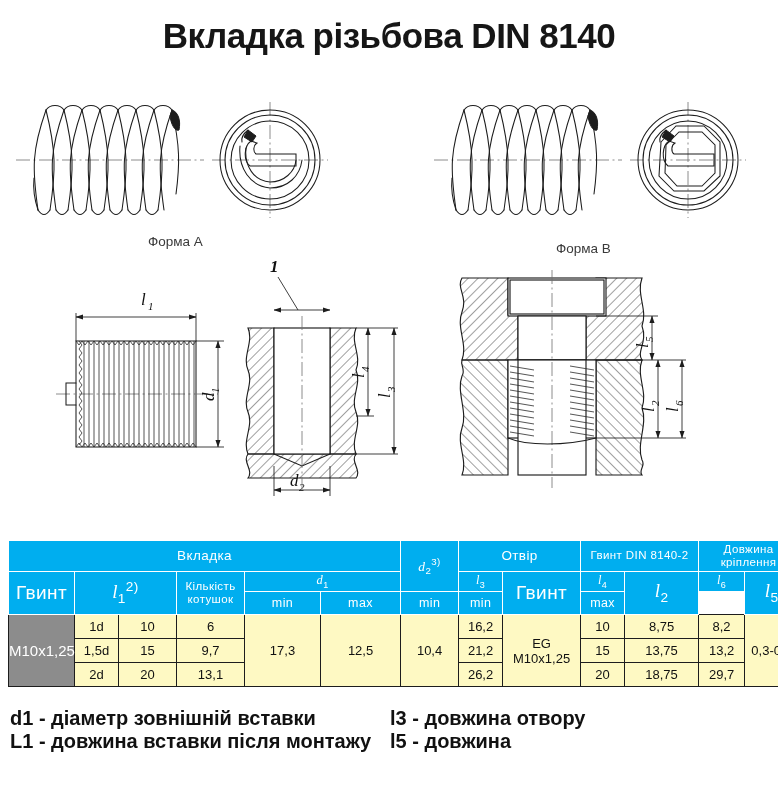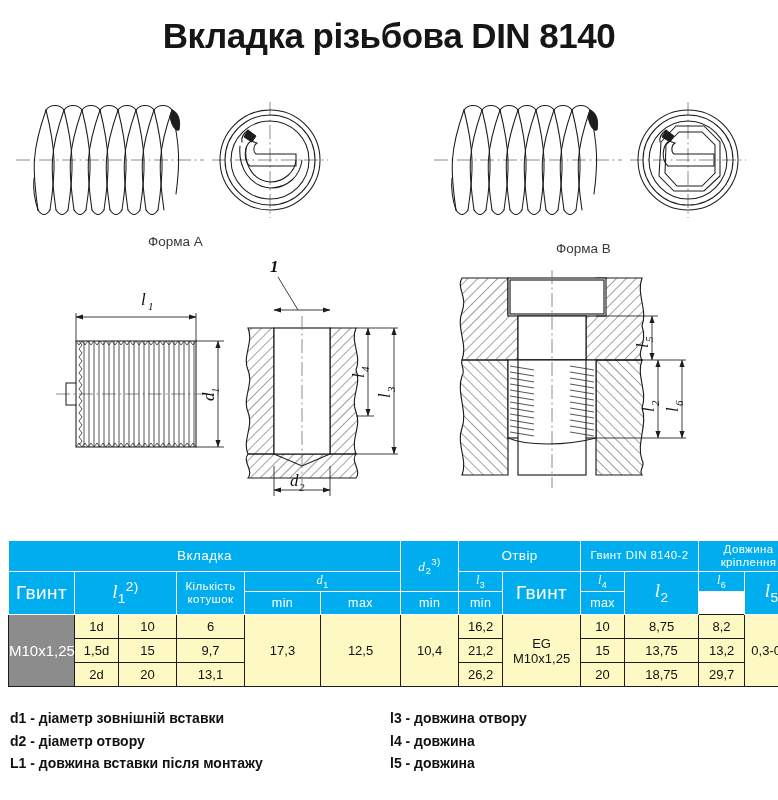--- a/index.html
+++ b/index.html
@@ -124,7 +124,7 @@
     width: 760px;
     display: flex;
     gap: 0px;
-    font-size: 14px;
+    font-size: 20px;
     font-weight: bold;
     color: #111;
   }

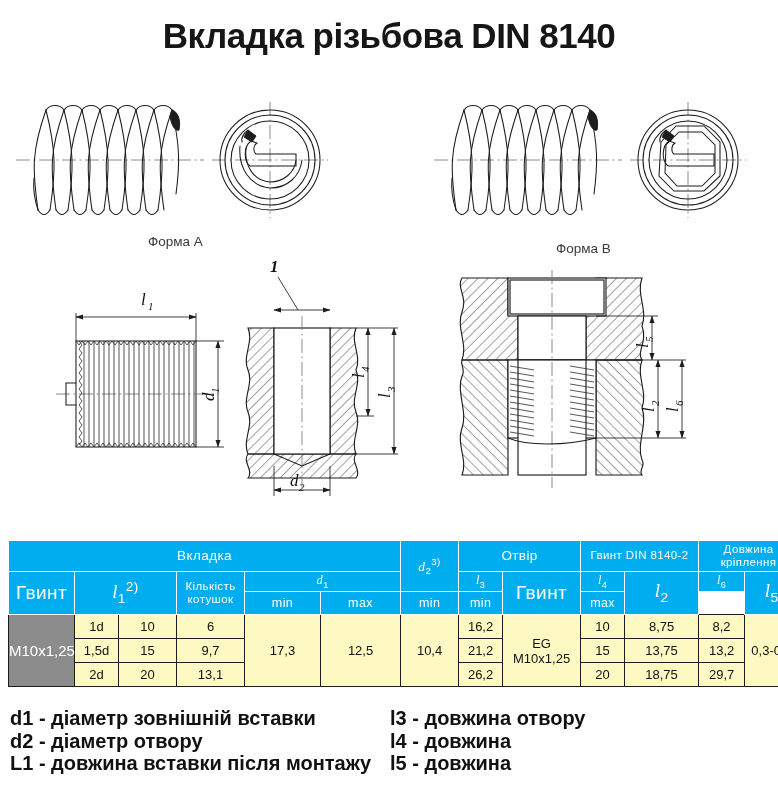--- a/index.html
+++ b/index.html
@@ -544,7 +544,6 @@
 <div id="legend">
   <div class="legend-col">
     <div class="legend-item">d1 - діаметр зовнішній вставки</div>
-    <div class="legend-item">d2 - діаметр отвору</div>
     <div class="legend-item">L1 - довжина вставки після монтажу</div>
   </div>
   <div class="legend-col">

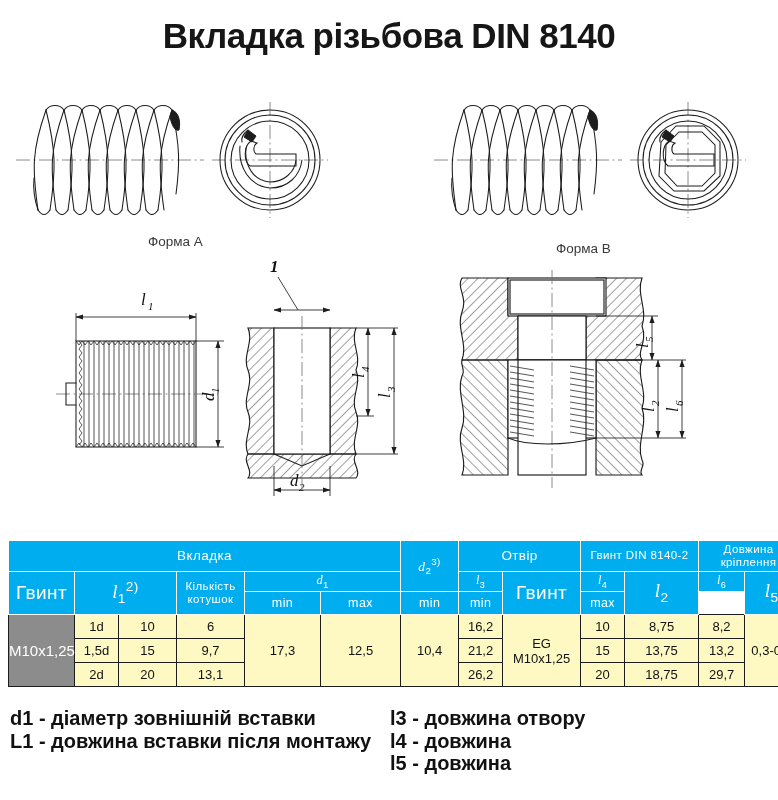--- a/index.html
+++ b/index.html
@@ -548,7 +548,6 @@
   </div>
   <div class="legend-col">
     <div class="legend-item">l3 - довжина отвору</div>
-    <div class="legend-item">l4 - довжина</div>
     <div class="legend-item">l5 - довжина</div>
   </div>
 </div>

